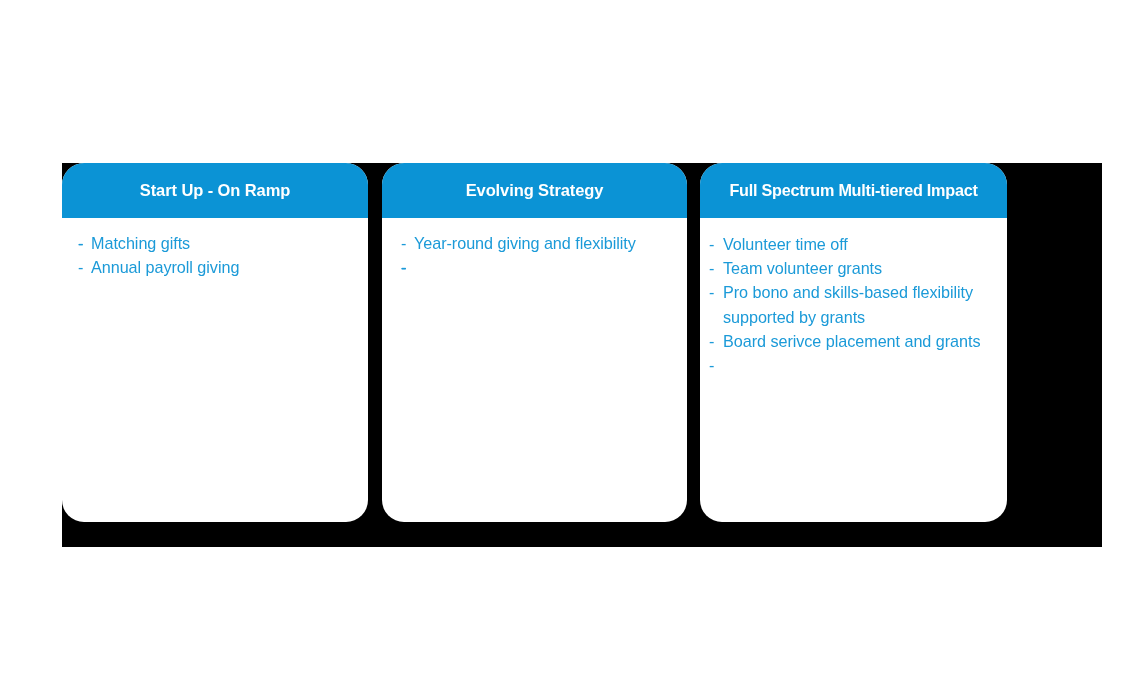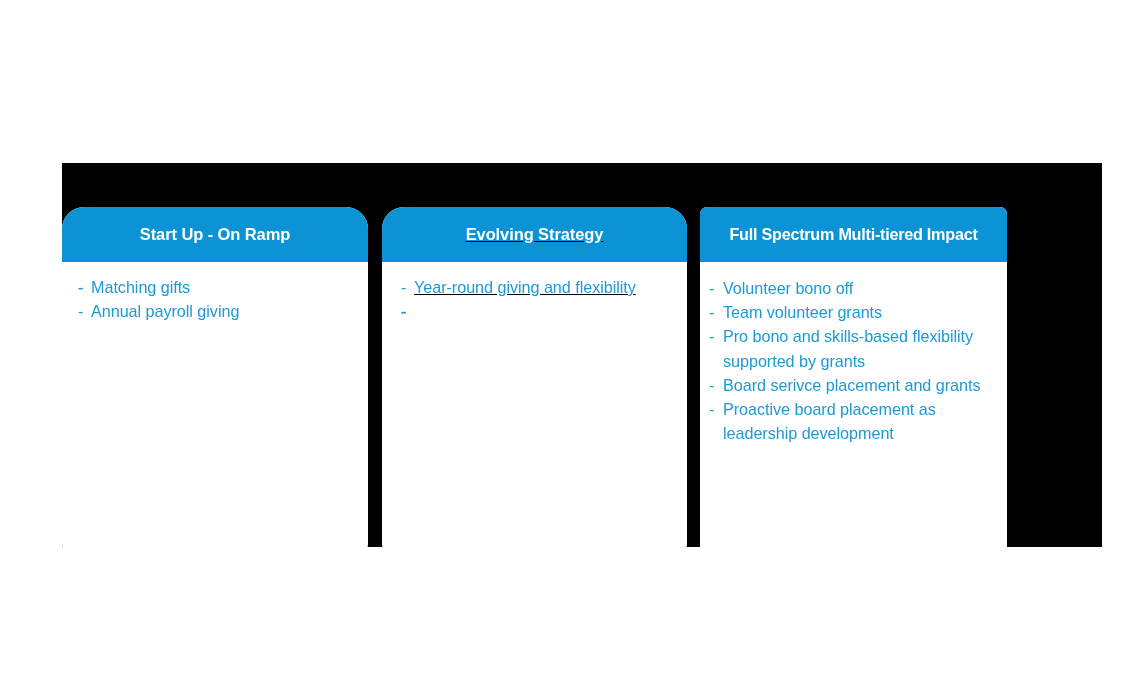--- a/index.html
+++ b/index.html
@@ -44,7 +44,6 @@
     border-radius: 22px;
     overflow: hidden;
     box-sizing: border-box;
-    margin-top: 44px;
   }
   .card.c0 { left: 0px;   width: 306px; }
   .card.c1 { left: 320px; width: 305px; text-decoration: underline; }

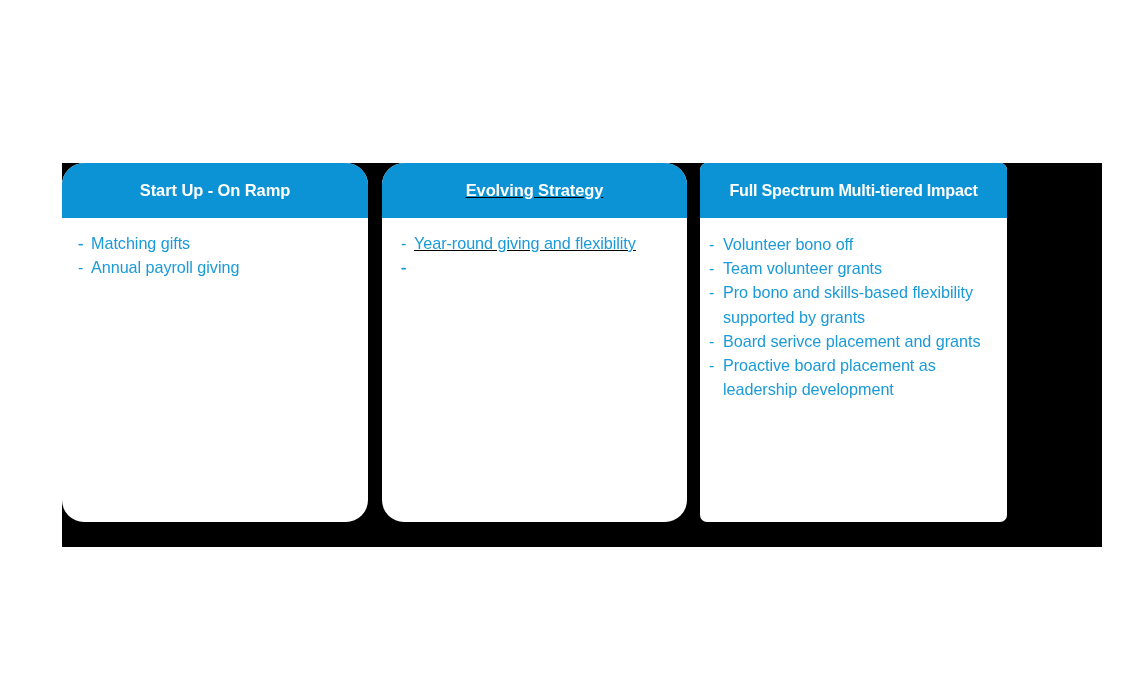--- a/index.html
+++ b/index.html
@@ -46,7 +46,7 @@
     box-sizing: border-box;
   }
   .card.c0 { left: 0px;   width: 306px; }
-  .card.c1 { left: 320px; width: 305px; text-decoration: underline; }
+  .card.c1 { left: 320px; width: 305px; }
   .card.c2 { left: 638px; width: 307px; border-radius: 7px; }
 
   .card-header {

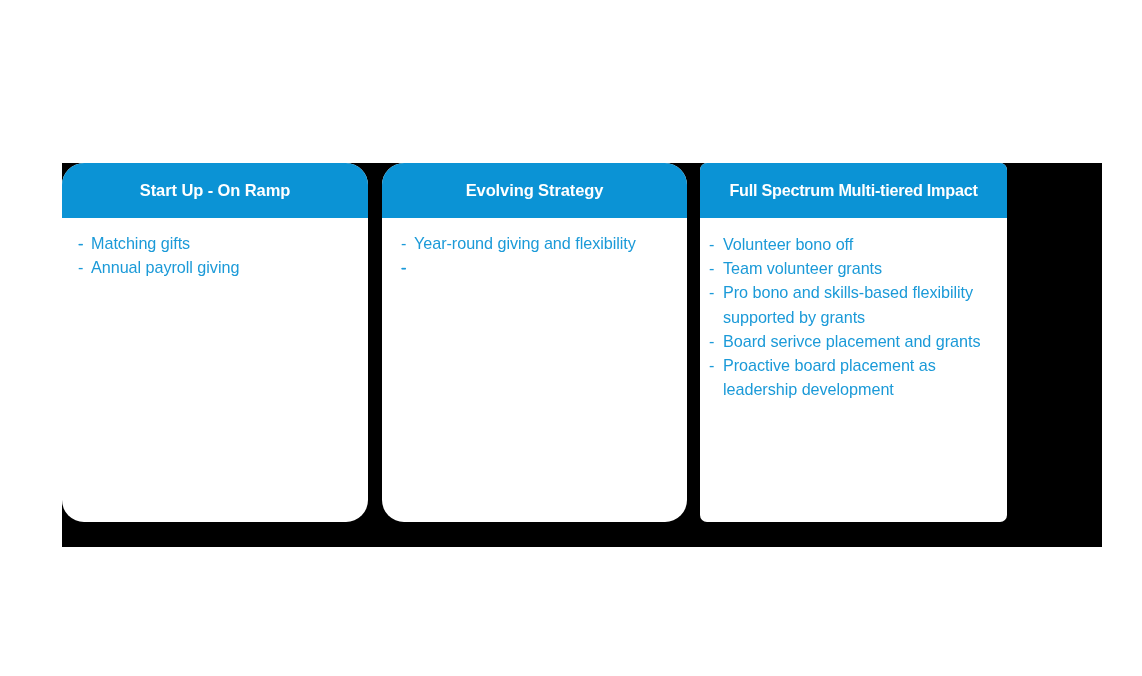--- a/index.html
+++ b/index.html
@@ -47,7 +47,7 @@
   }
   .card.c0 { left: 0px;   width: 306px; }
   .card.c1 { left: 320px; width: 305px; }
-  .card.c2 { left: 638px; width: 307px; border-radius: 7px; }
+  .card.c2 { left: 638px; width: 307px; }
 
   .card-header {
     height: 55px;

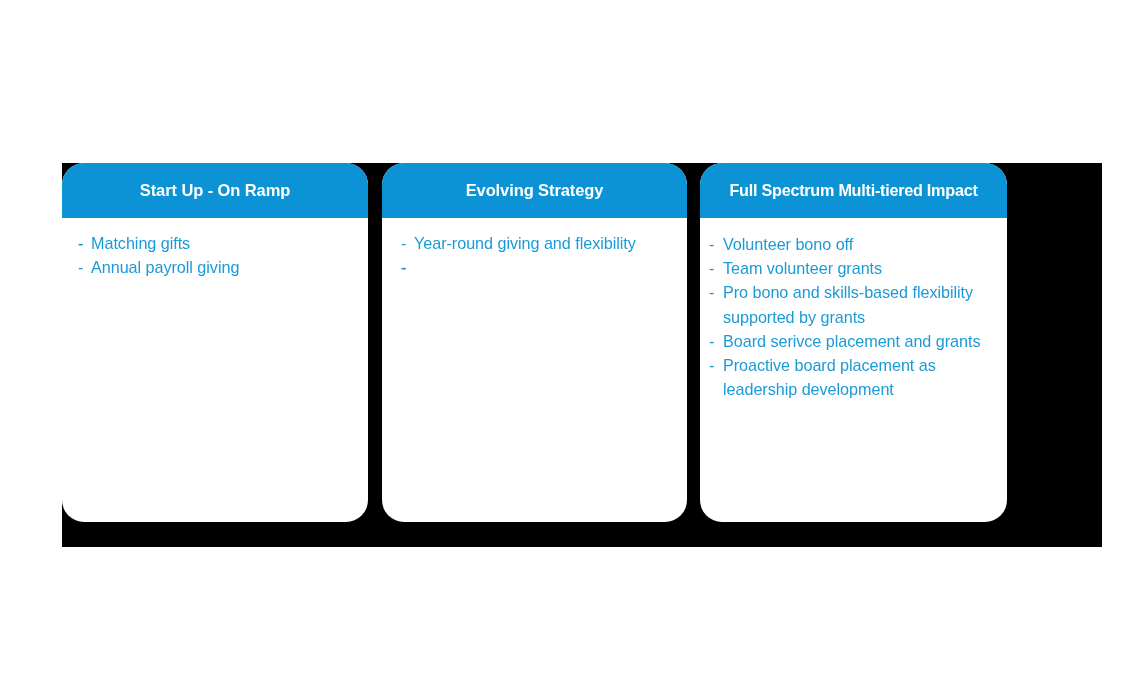--- a/index.html
+++ b/index.html
@@ -129,7 +129,7 @@
     <div class="card-header">Full Spectrum Multi-tiered Impact</div>
     <div class="card-body">
       <ul class="bullet-list">
-        <li><span class="dash">-</span><span>Volunteer bono off</span></li>
+        <li><span class="dash">-</span><span>Volunteer time off</span></li>
         <li><span class="dash">-</span><span>Team volunteer grants</span></li>
         <li><span class="dash">-</span><span>Pro bono and skills-based flexibility supported by grants</span></li>
         <li><span class="dash">-</span><span>Board serivce placement and grants</span></li>

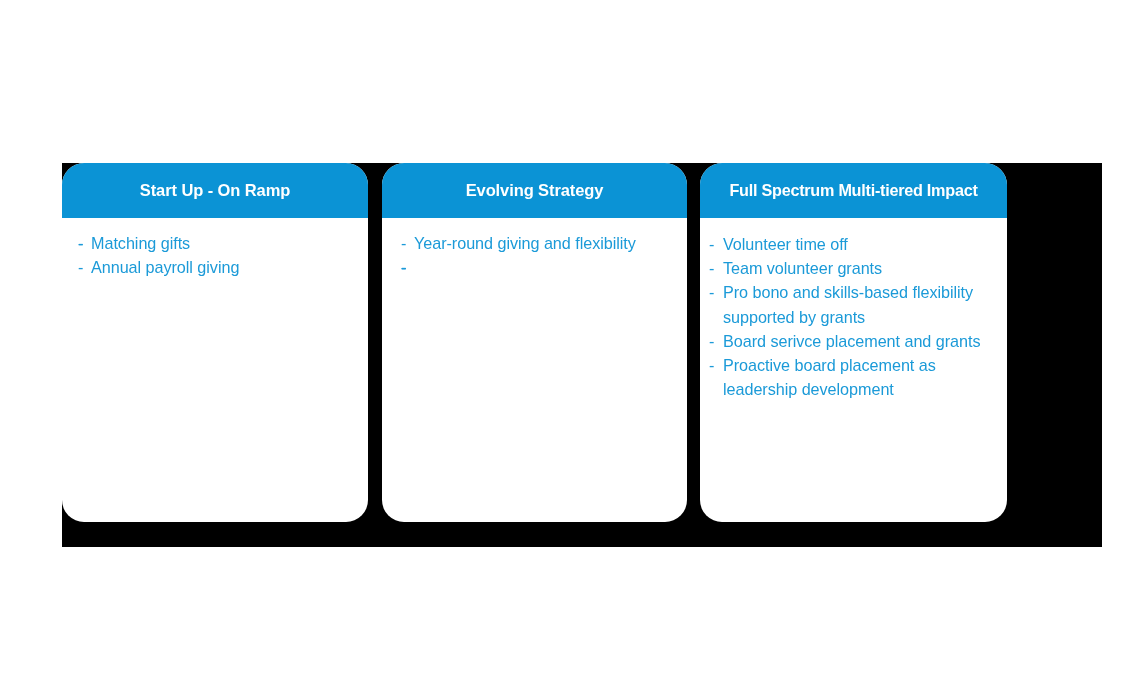--- a/index.html
+++ b/index.html
@@ -133,7 +133,7 @@
         <li><span class="dash">-</span><span>Team volunteer grants</span></li>
         <li><span class="dash">-</span><span>Pro bono and skills-based flexibility supported by grants</span></li>
         <li><span class="dash">-</span><span>Board serivce placement and grants</span></li>
-        <li><span class="dash">-</span><span>Proactive board placement as leadership development</span></li>
+        <li><span class="dash">-</span></li>
       </ul>
     </div>
   </div>

